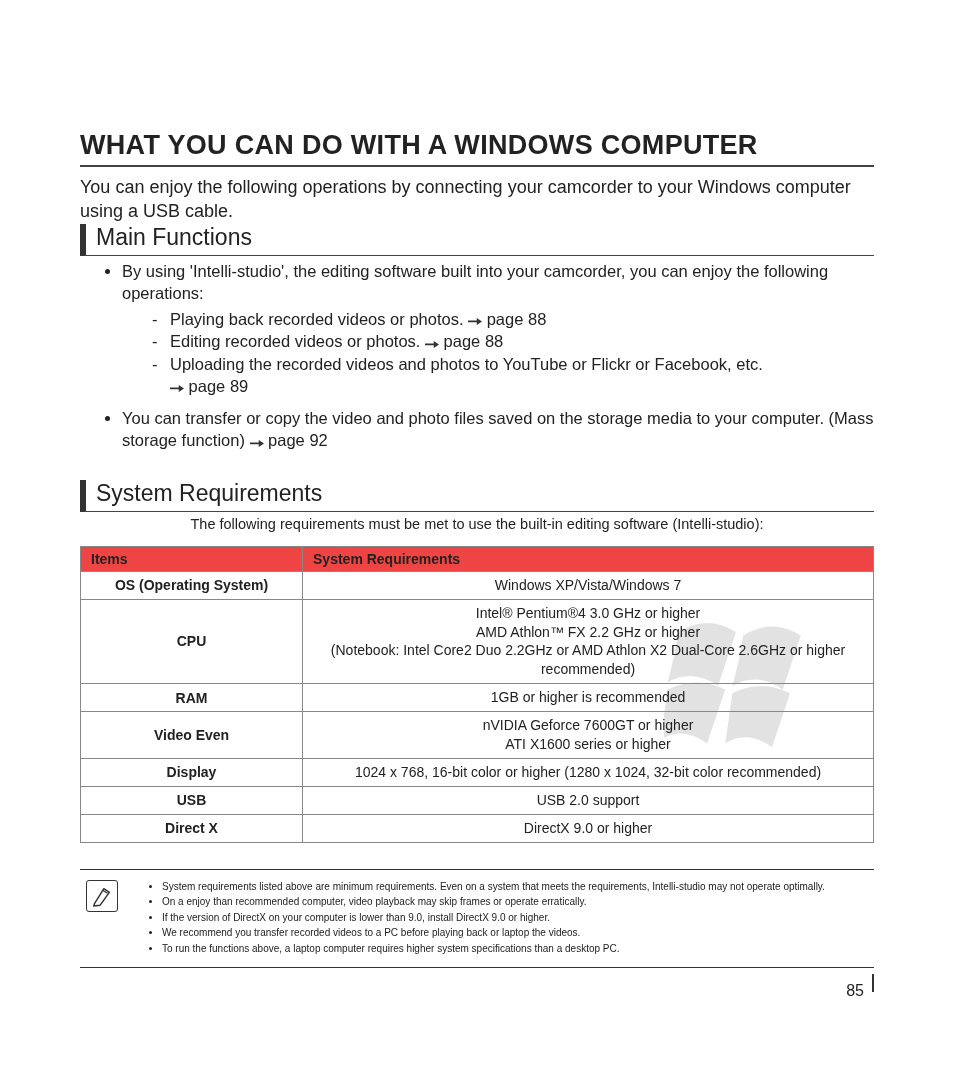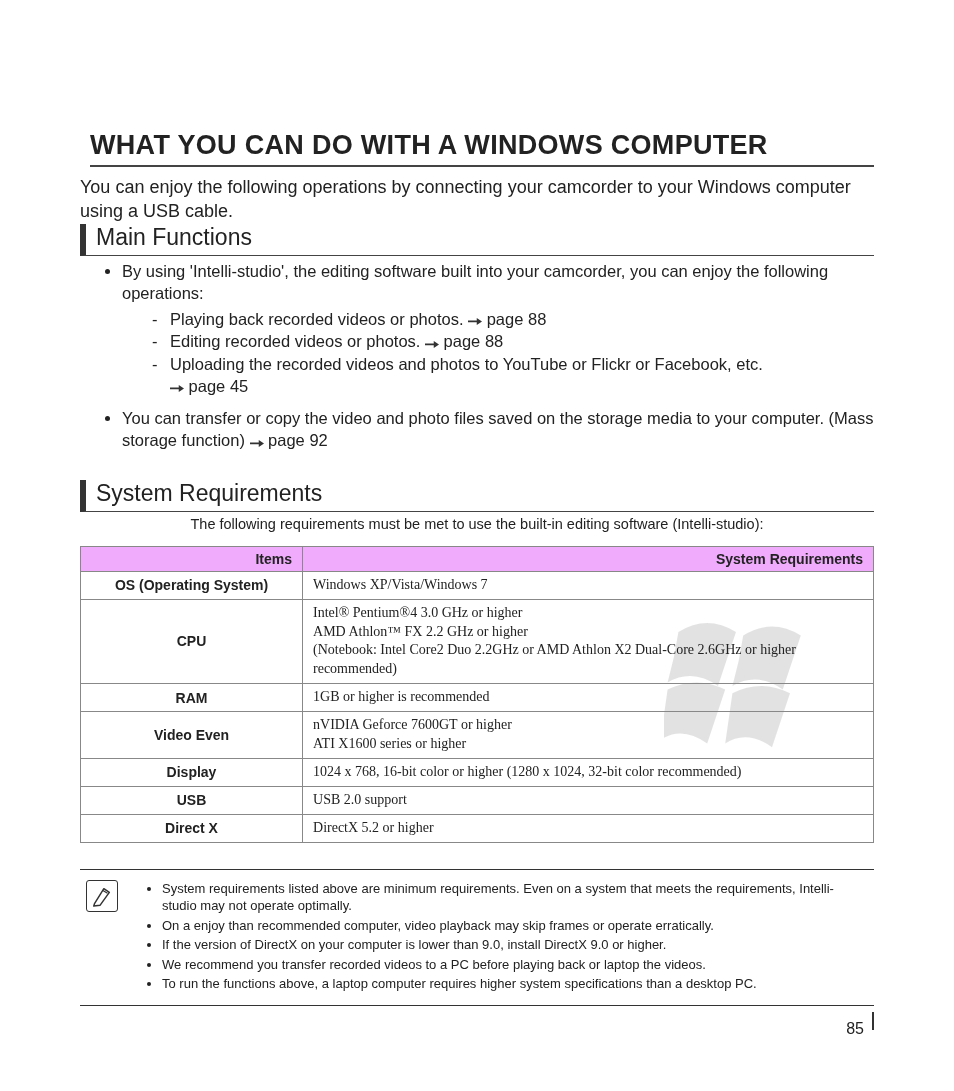--- a/index.html
+++ b/index.html
@@ -19,7 +19,6 @@
     padding-bottom: 4px;
     margin-bottom: 8px;
     letter-spacing: 0.3px;
-    margin-left: 10px;
   }
   .intro {
     font-size: 18px;

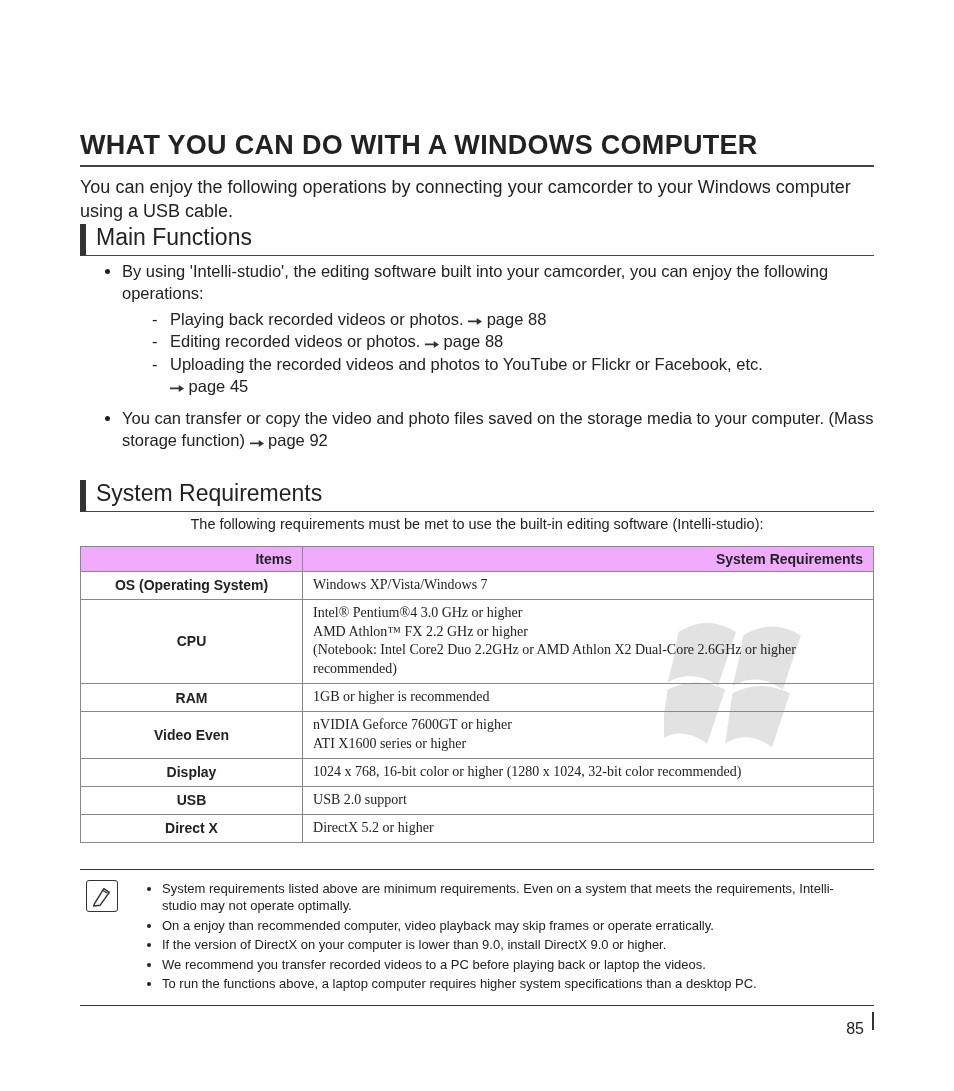--- a/index.html
+++ b/index.html
@@ -177,7 +177,7 @@
                 <path d="M0 4 H10 V1 L16 5 L10 9 V6 H0 Z" fill="#333"></path>
               </svg>
           </span>
-          <span>page 45</span>
+          <span>page 89</span>
         </li>
       </ul>
     </li>

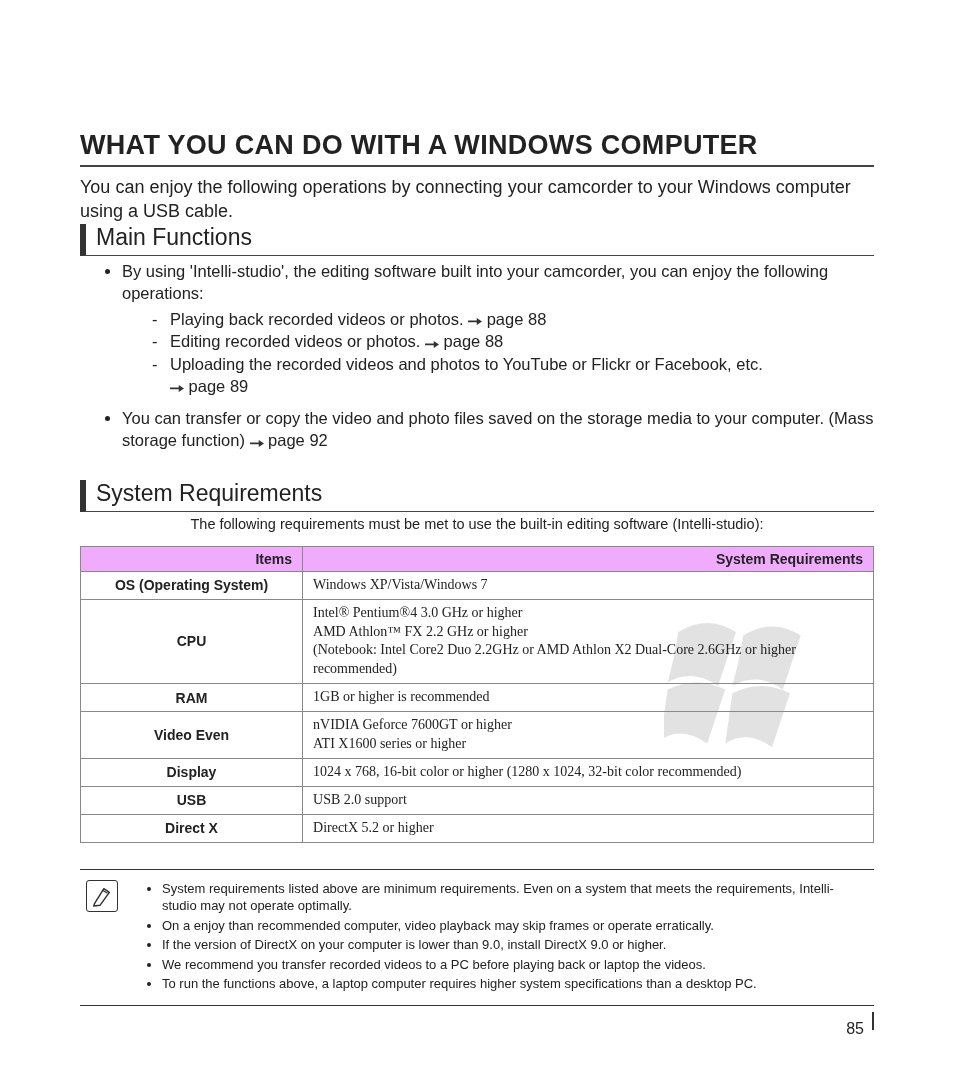--- a/index.html
+++ b/index.html
@@ -76,9 +76,9 @@
     vertical-align: middle;
   }
   table.sysreq thead th {
-    background: #f0abfc;
+    background: #ef4444;
     font-weight: bold;
-    text-align: right;
+    text-align: left;
   }
   table.sysreq tbody td.label {
     font-weight: bold;

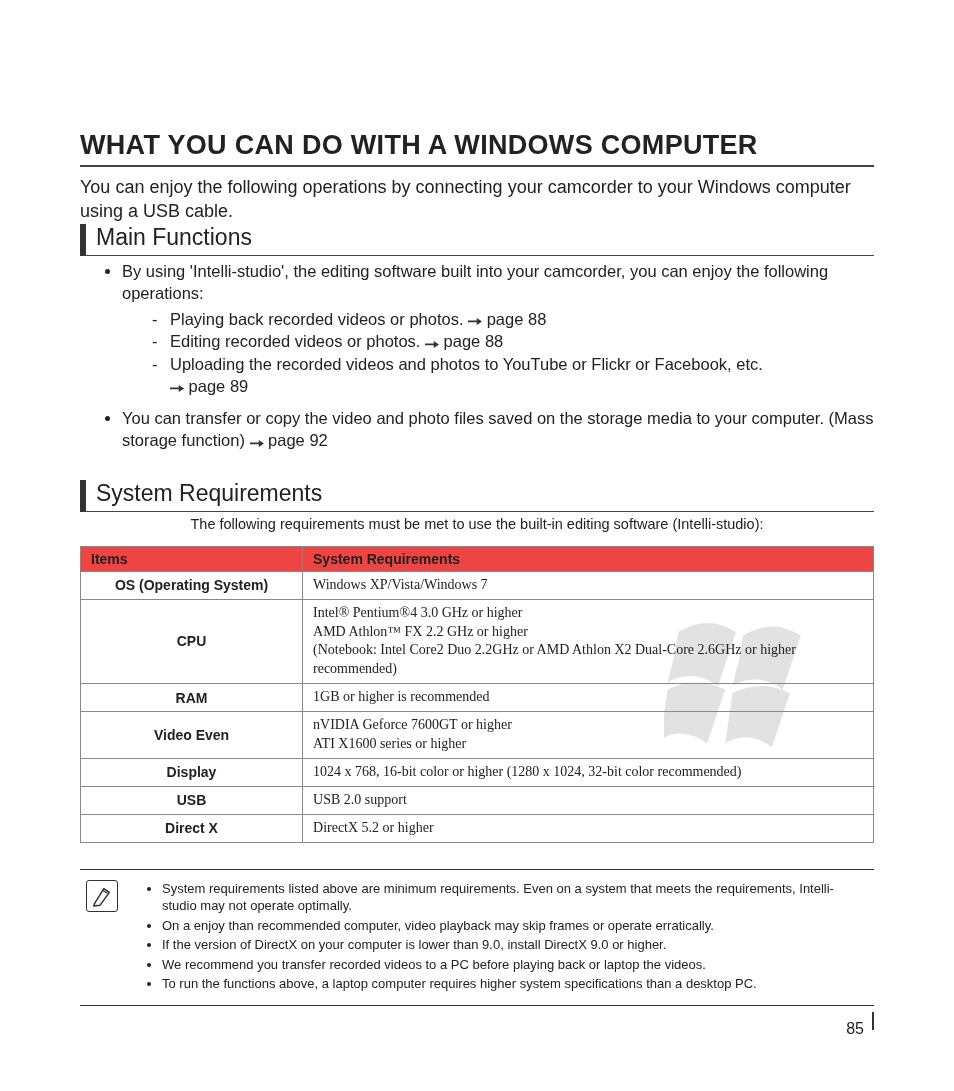--- a/index.html
+++ b/index.html
@@ -86,9 +86,8 @@
     width: 28%;
   }
   table.sysreq tbody td.val {
-    text-align: left;
-    line-height: 1.35;
-    font-family: Liberation Serif, serif;
+    text-align: center;
+    line-height: 1.35;
   }
   .note-box {
     border-top: 1px solid #333;

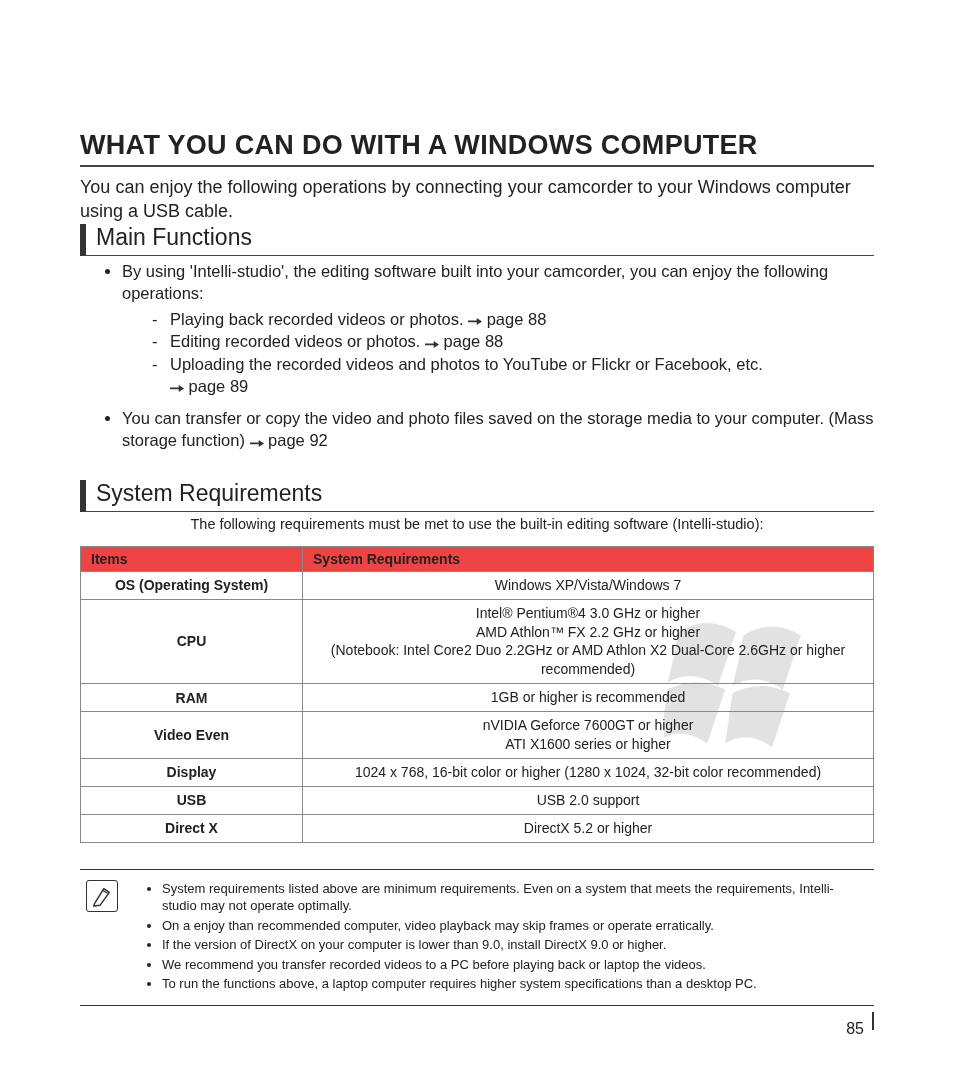--- a/index.html
+++ b/index.html
@@ -246,7 +246,7 @@
         </tr>
         <tr>
           <td class="label">Direct X</td>
-          <td class="val">DirectX 5.2 or higher</td>
+          <td class="val">DirectX 9.0 or higher</td>
         </tr>
       </tbody>
     </table>

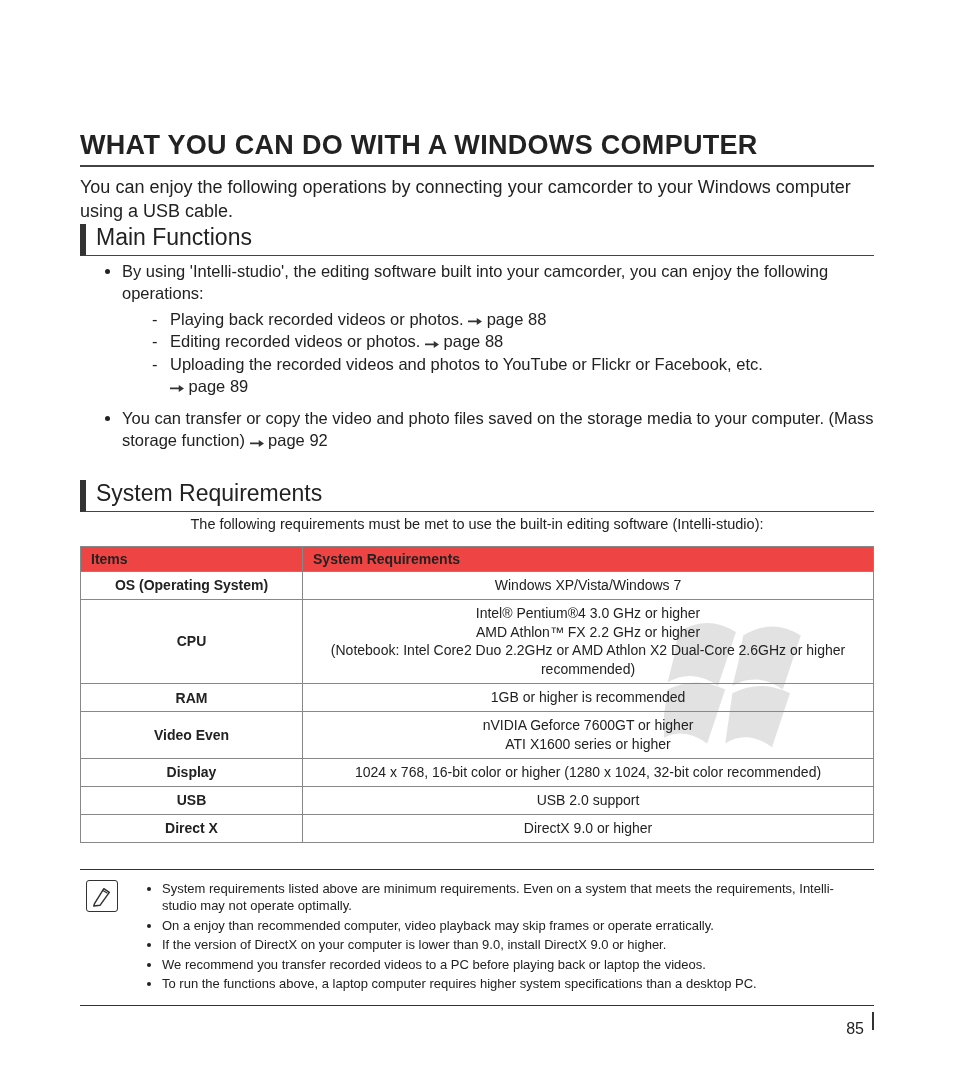--- a/index.html
+++ b/index.html
@@ -95,7 +95,7 @@
     padding: 10px 6px 10px 6px;
     display: flex;
     gap: 12px;
-    font-size: 13px;
+    font-size: 10px;
     margin-bottom: 14px;
   }
   .note-icon {

